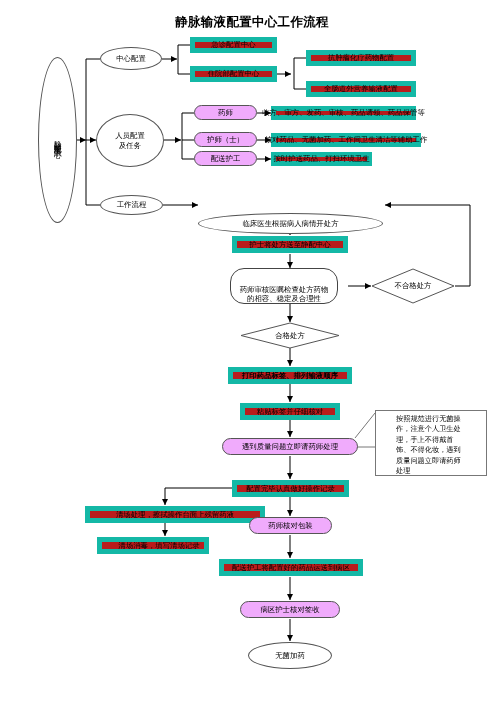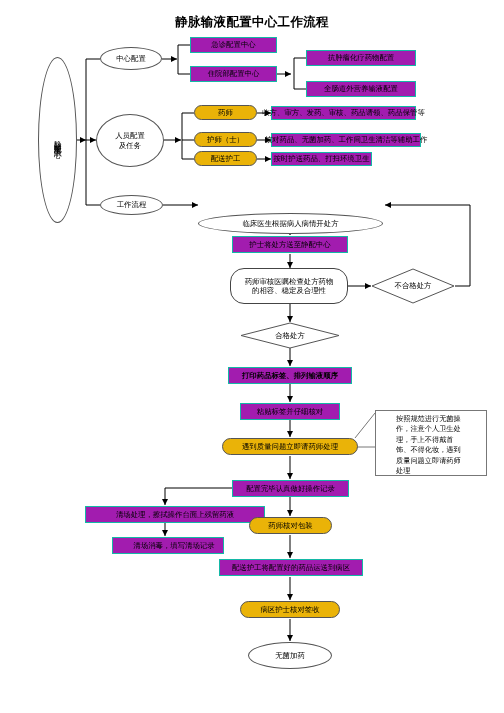--- a/index.html
+++ b/index.html
@@ -44,8 +44,8 @@
   }
   .node.wrap{white-space:normal;}
   .rect{
-    border:1px solid #14b8a6;
-    background:#a21caf;
+    border:5px solid #14b8a6;
+    background:#b91c1c;
   }
   .ellipse{
     border:1px solid #555;

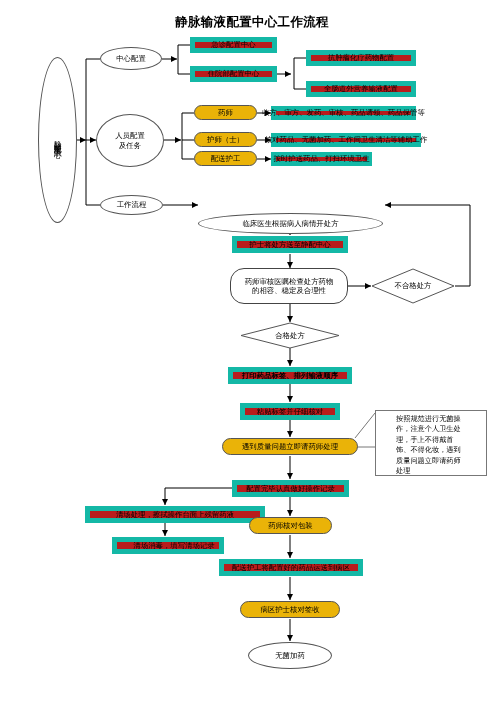--- a/index.html
+++ b/index.html
@@ -55,7 +55,7 @@
   }
   .stadium{
     border:1px solid #555;
-    background:#eab308;
+    background:#f0abfc;
     border-radius:999px;
   }
   .roundrect{

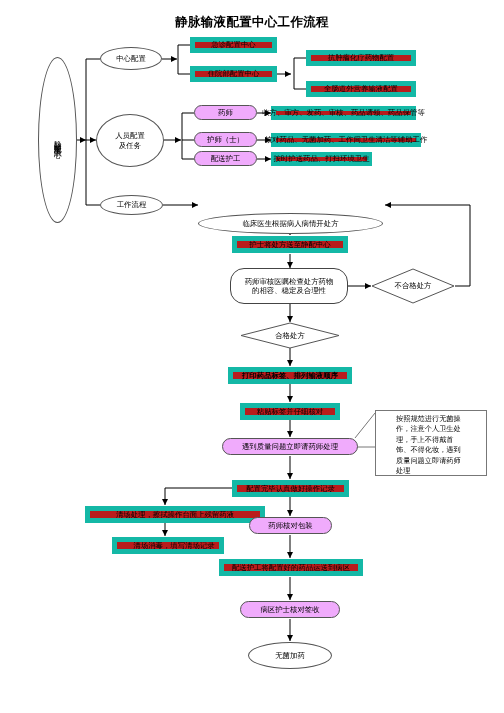--- a/index.html
+++ b/index.html
@@ -249,7 +249,7 @@
     <span>护士将处方送至静配中心</span>
   </div>
 
-  <div class="node roundrect wrap" style="left:230px;top:268px;width:118px;height:36px;flex-direction:column;">
+  <div class="node roundrect wrap" style="left:230px;top:268px;width:108px;height:36px;flex-direction:column;justify-content:flex-end;">
     <span>药师审核医嘱检查处方药物</span>
     <span>的相容、稳定及合理性</span>
   </div>

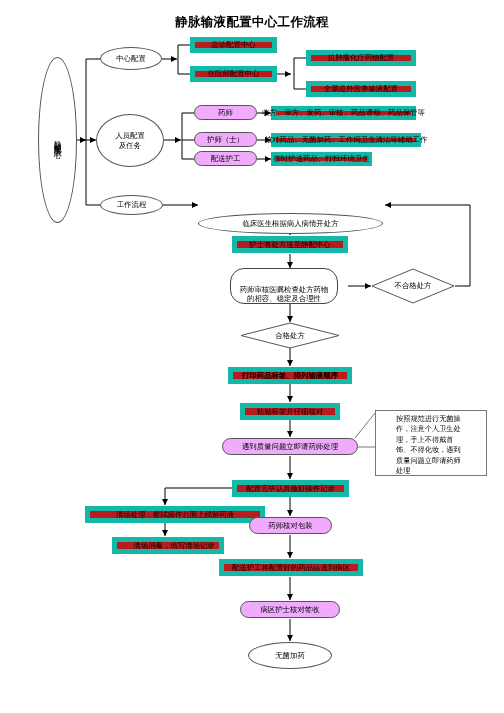--- a/index.html
+++ b/index.html
@@ -288,7 +288,7 @@
     <span>清场处理，擦拭操作台面上残留药液</span>
   </div>
 
-  <div class="node rect" style="left:112px;top:537px;width:112px;height:17px;padding-left:12px;">
+  <div class="node rect" style="left:97px;top:537px;width:112px;height:17px;padding-left:12px;">
     <span>清场消毒，填写清场记录</span>
   </div>
 

